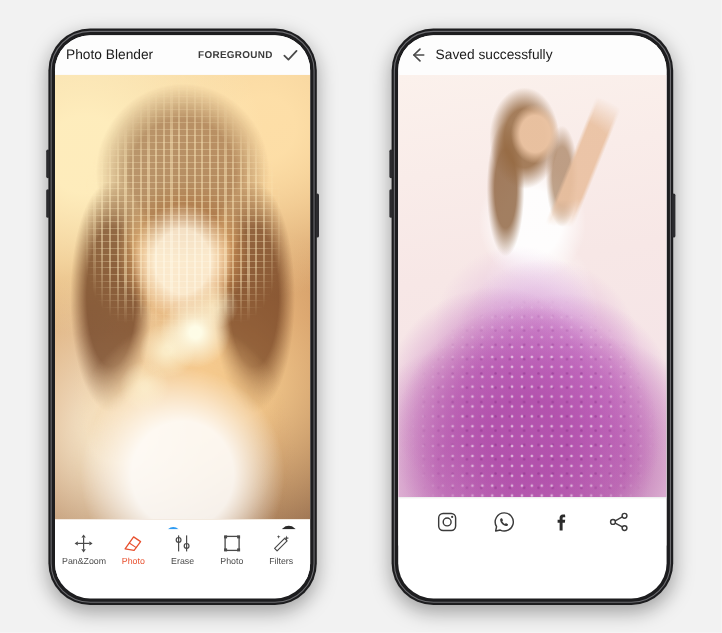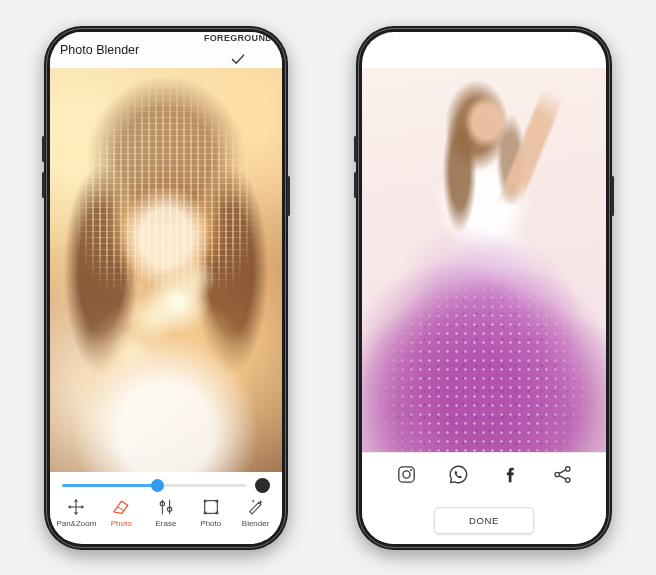--- a/index.html
+++ b/index.html
@@ -76,7 +76,6 @@
     display: flex;
     align-items: center;
     gap: 8px;
-    flex-direction: column;
   }
   .fg-label {
     font-size: 9px;

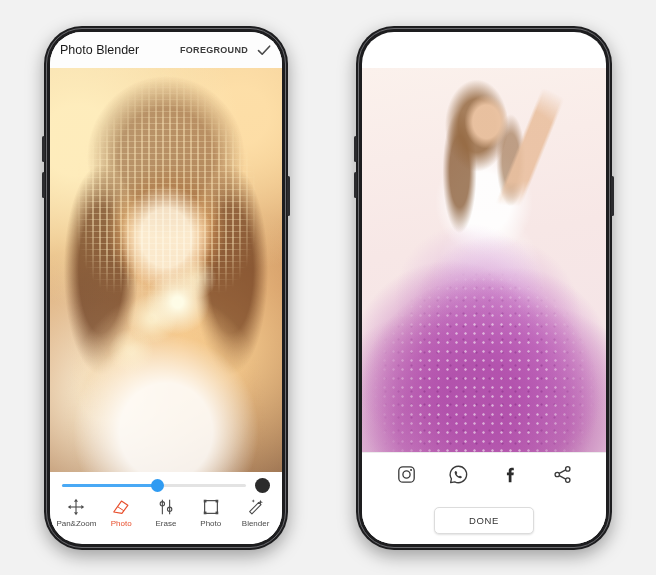--- a/index.html
+++ b/index.html
@@ -426,6 +426,15 @@
 
     <div class="phone-screen">
 
+      <div class="appbar">
+        <span class="back-arrow">
+          <svg width="16" height="16" viewBox="0 0 16 16">
+            <path d="M9.8 2.6 L4.2 8 L9.8 13.4" fill="none" stroke="#4a4a4a" stroke-width="1.5" stroke-linecap="round" stroke-linejoin="round"></path>
+            <path d="M4.4 8 L13.2 8" fill="none" stroke="#4a4a4a" stroke-width="1.5" stroke-linecap="round"></path>
+          </svg>
+        </span>
+        <span class="appbar-title">Saved successfully</span>
+      </div>
 
       <div class="result-canvas">
         <div class="layer bg-soft"></div>

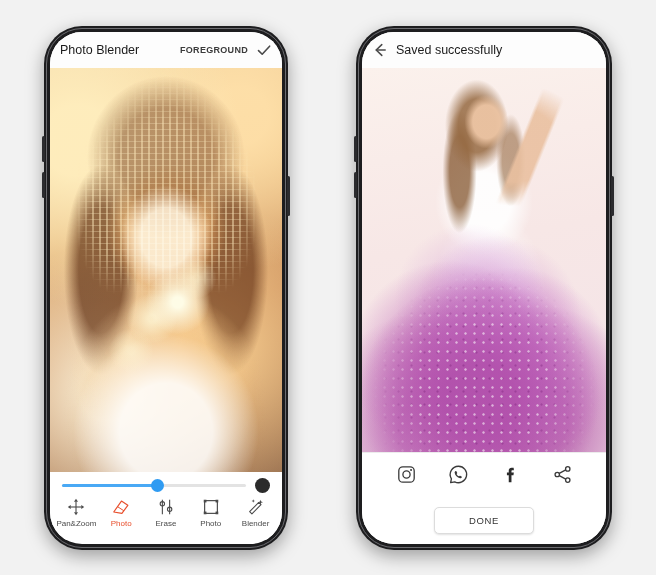--- a/index.html
+++ b/index.html
@@ -199,7 +199,7 @@
   .toolbar {
     position: absolute;
     left: 0; right: 0;
-    bottom: 4px;
+    bottom: 17px;
     height: 46px;
     background: #fff;
     display: flex;

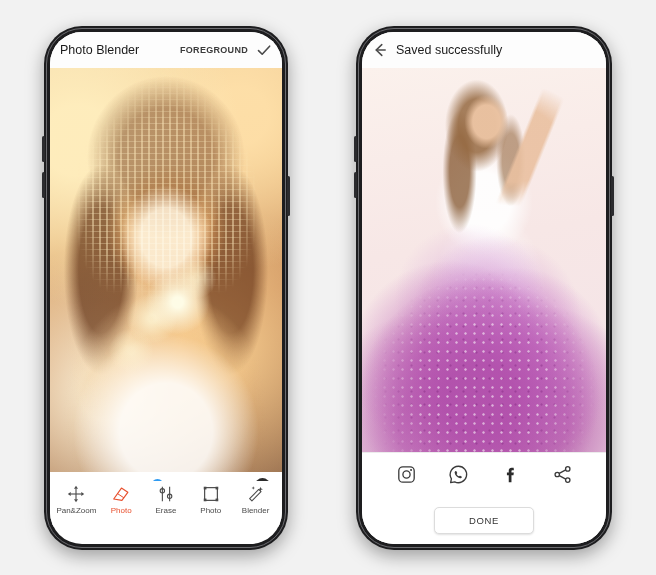--- a/index.html
+++ b/index.html
@@ -412,7 +412,7 @@
               <path d="M8 2.5 l0.5 1.4 1.4 0.5 -1.4 0.5 -0.5 1.4 -0.5 -1.4 -1.4 -0.5 1.4 -0.5z" fill="#4a4a4a"></path>
             </svg>
           </span>
-          <span class="tool-label">Blender</span>
+          <span class="tool-label">Filters</span>
         </div>
 
       </div>

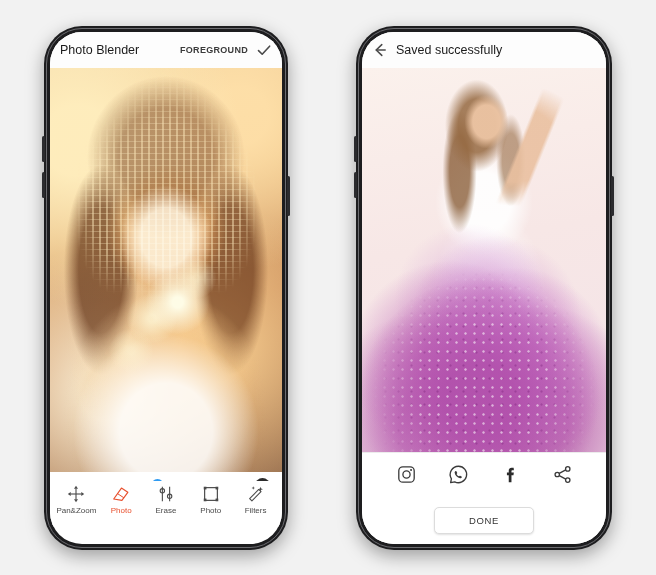--- a/index.html
+++ b/index.html
@@ -473,9 +473,6 @@
         </span>
       </div>
 
-      <div class="done-bar">
-        <button class="done-btn">DONE</button>
-      </div>
 
     </div>
   </div>

